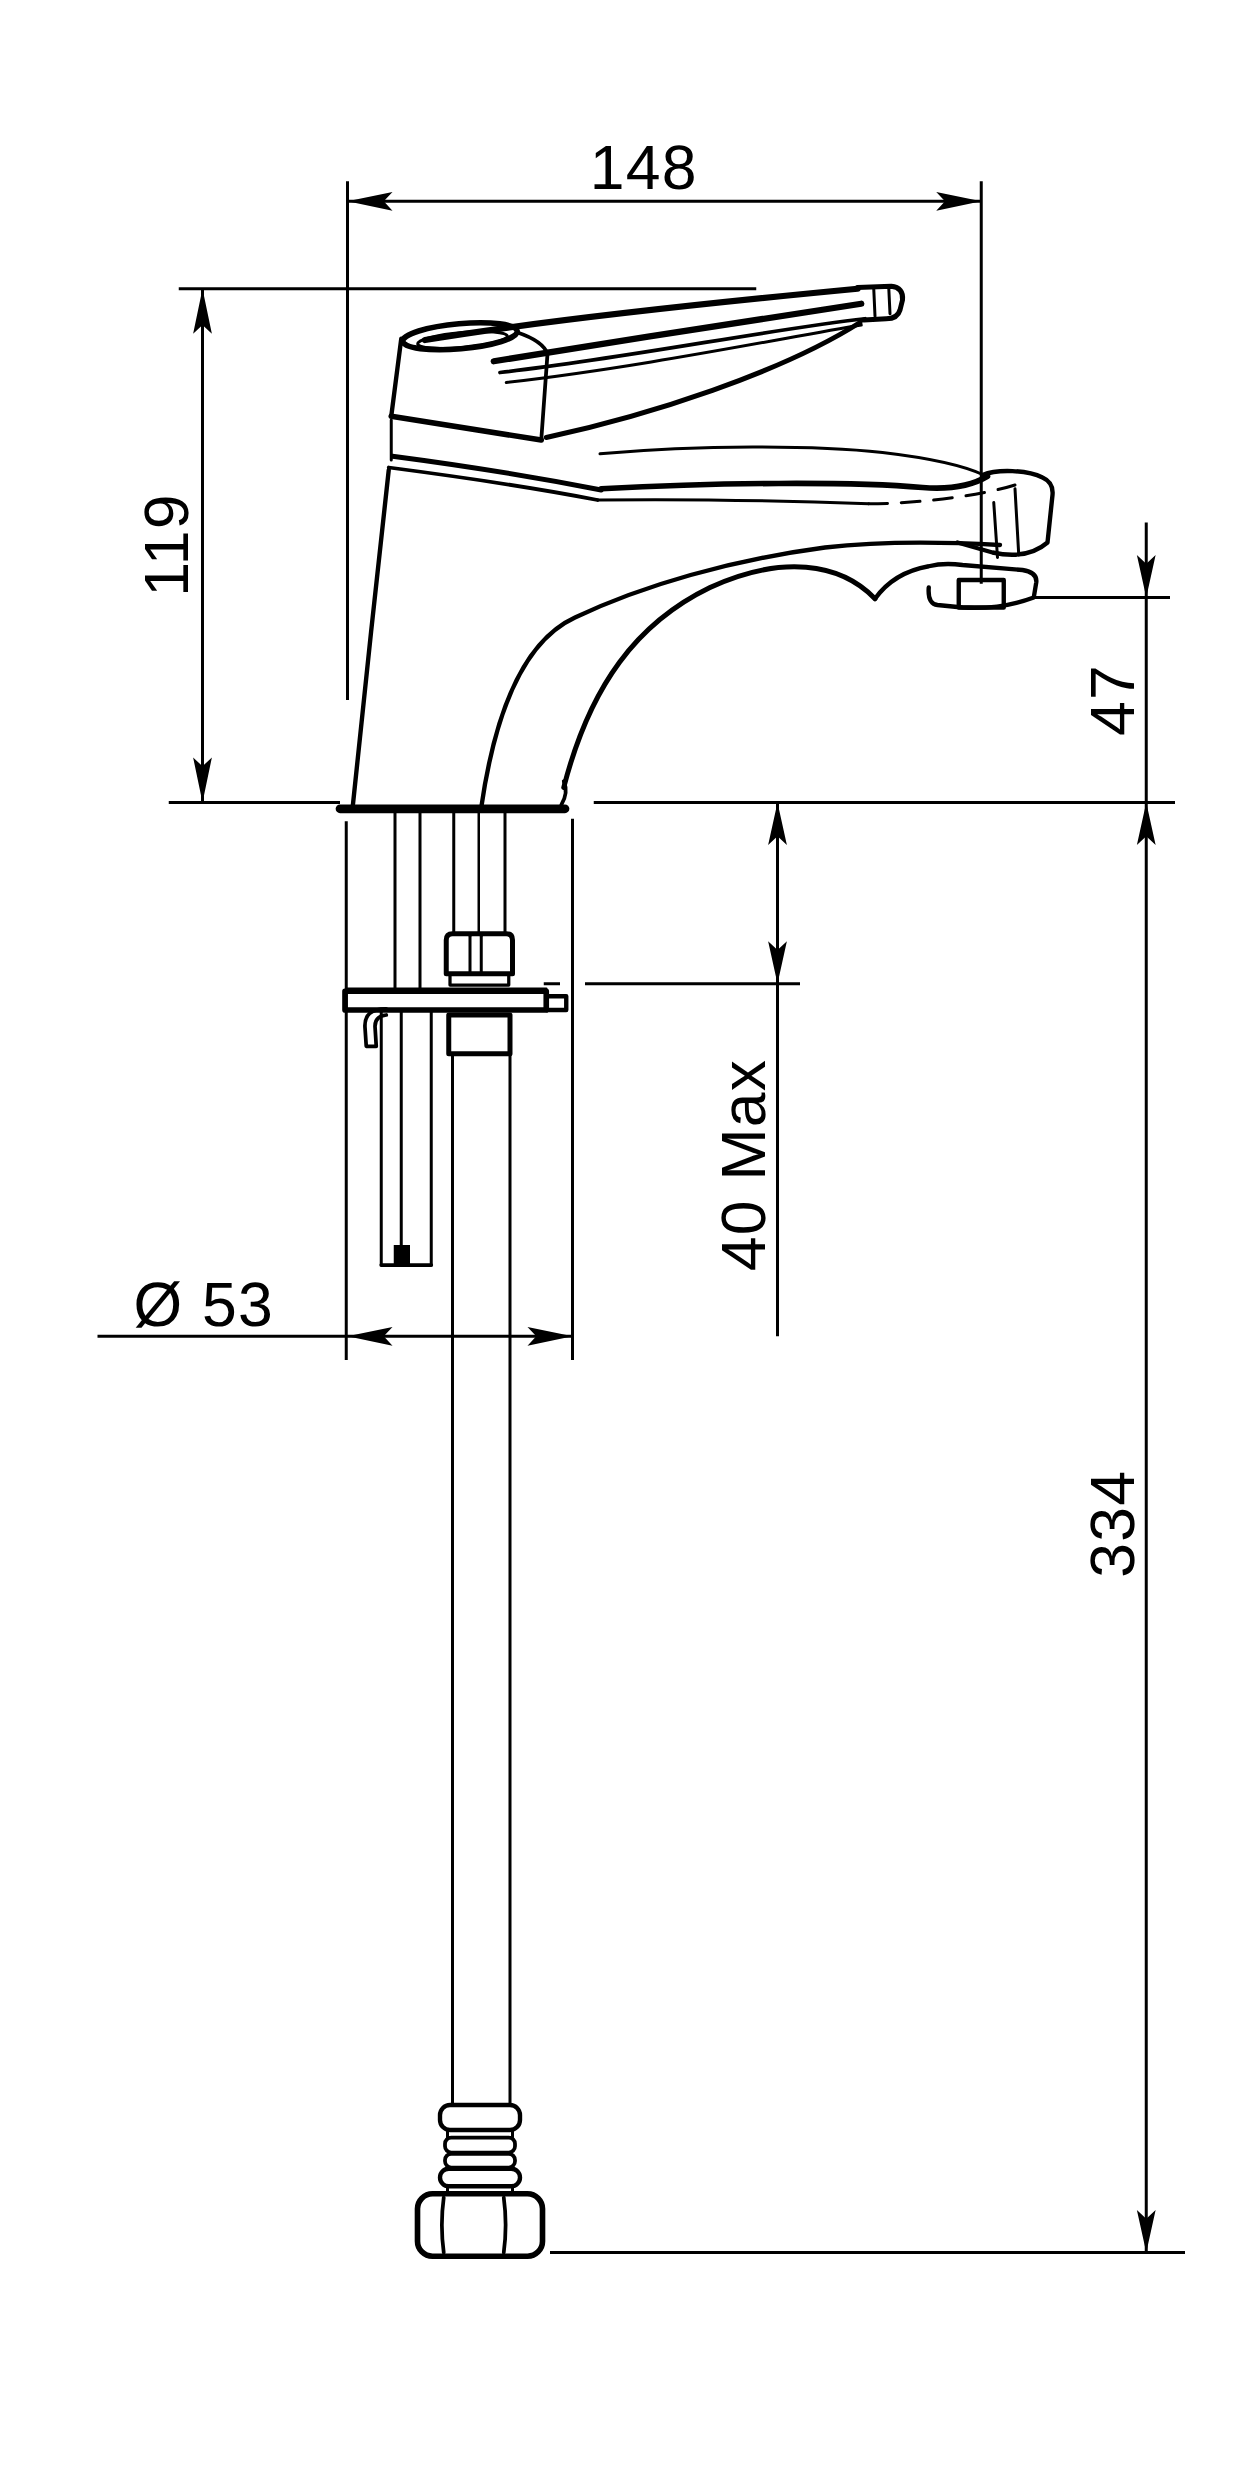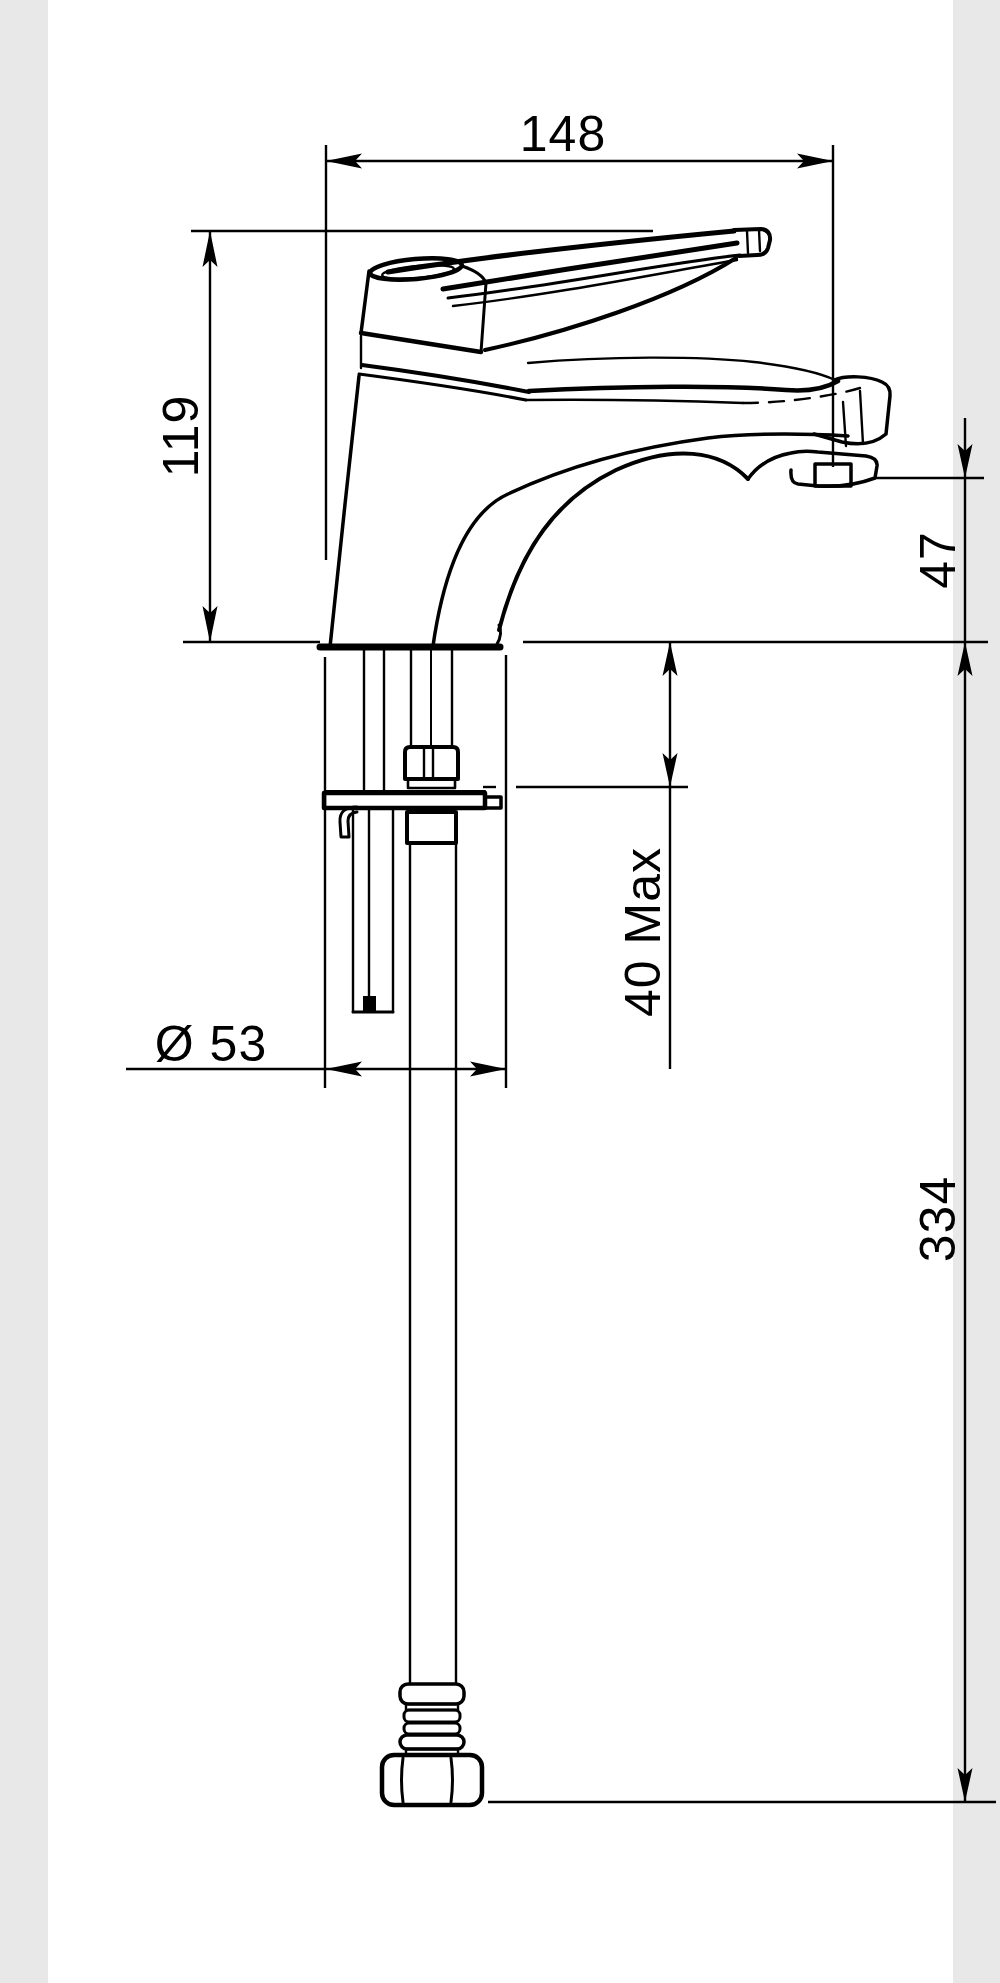--- a/index.html
+++ b/index.html
@@ -5,7 +5,7 @@
   html,body{margin:0;padding:0;background:#e8e8e8;}
   .sheet{
     position:relative;
-    width:905px;height:1983px;
+    width:1000px;height:1983px;
     margin:0 auto;
     background:#ffffff;
     font-family:"Liberation Sans", sans-serif;

